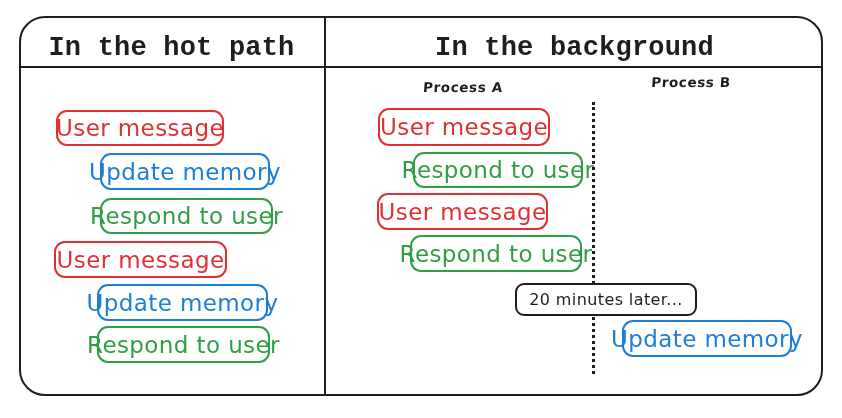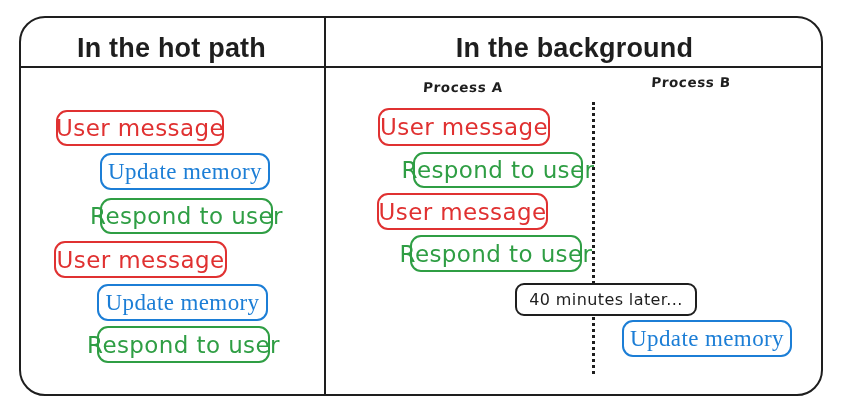--- a/index.html
+++ b/index.html
@@ -43,7 +43,7 @@
     display: flex;
     align-items: center;
     justify-content: center;
-    font-family: Liberation Sans, sans-serif;
+    font-family: Liberation Mono, monospace;
     font-size: 27px;
     font-weight: 600;
     letter-spacing: 0.2px;

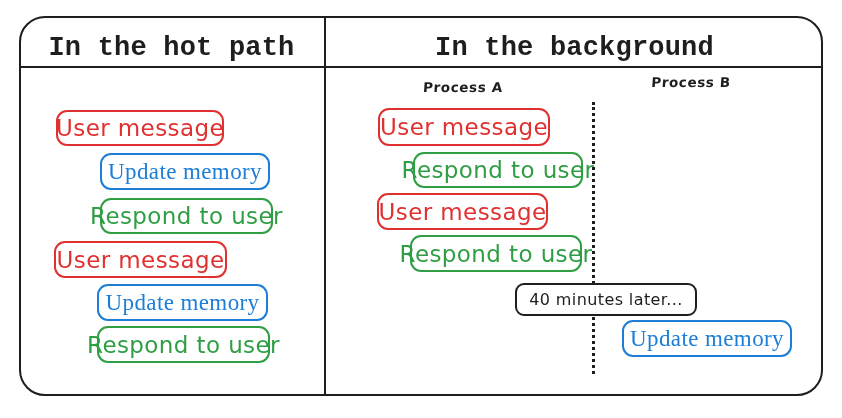--- a/index.html
+++ b/index.html
@@ -80,7 +80,7 @@
     white-space: nowrap;
   }
   .box.red   { color: var(--c-red, #e03131);   border-color: var(--c-red, #e03131); }
-  .box.blue  { color: var(--c-blue, #1c7ed6);  border-color: var(--c-blue, #1c7ed6); font-family: Liberation Serif, serif; }
+  .box.blue  { color: var(--c-blue, #1c7ed6);  border-color: var(--c-blue, #1c7ed6); }
   .box.green { color: var(--c-green, #2f9e44); border-color: var(--c-green, #2f9e44); }
   .box.ink   { color: var(--c-ink, #1e1e1e);   border-color: var(--c-ink, #1e1e1e); border-radius: 9px; font-size: 16px; }
 </style>

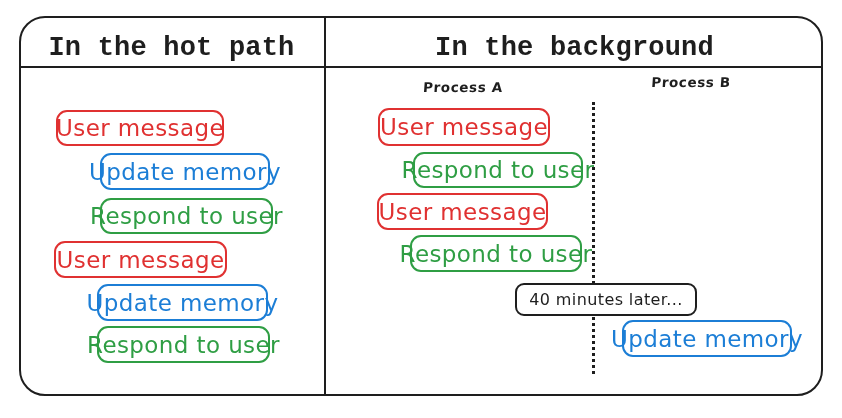--- a/index.html
+++ b/index.html
@@ -113,7 +113,7 @@
   <div class="box red" style="left:377px; top:193px; width:171px; height:37px;">User message</div>
   <div class="box green" style="left:410px; top:235px; width:172px; height:37px;">Respond to user</div>
 
-  <div class="box ink" style="left:515px; top:283px; width:182px; height:33px;">40 minutes later...</div>
+  <div class="box ink" style="left:515px; top:283px; width:182px; height:33px;">20 minutes later...</div>
 
   <div class="box blue" style="left:622px; top:320px; width:170px; height:37px;">Update memory</div>
 

